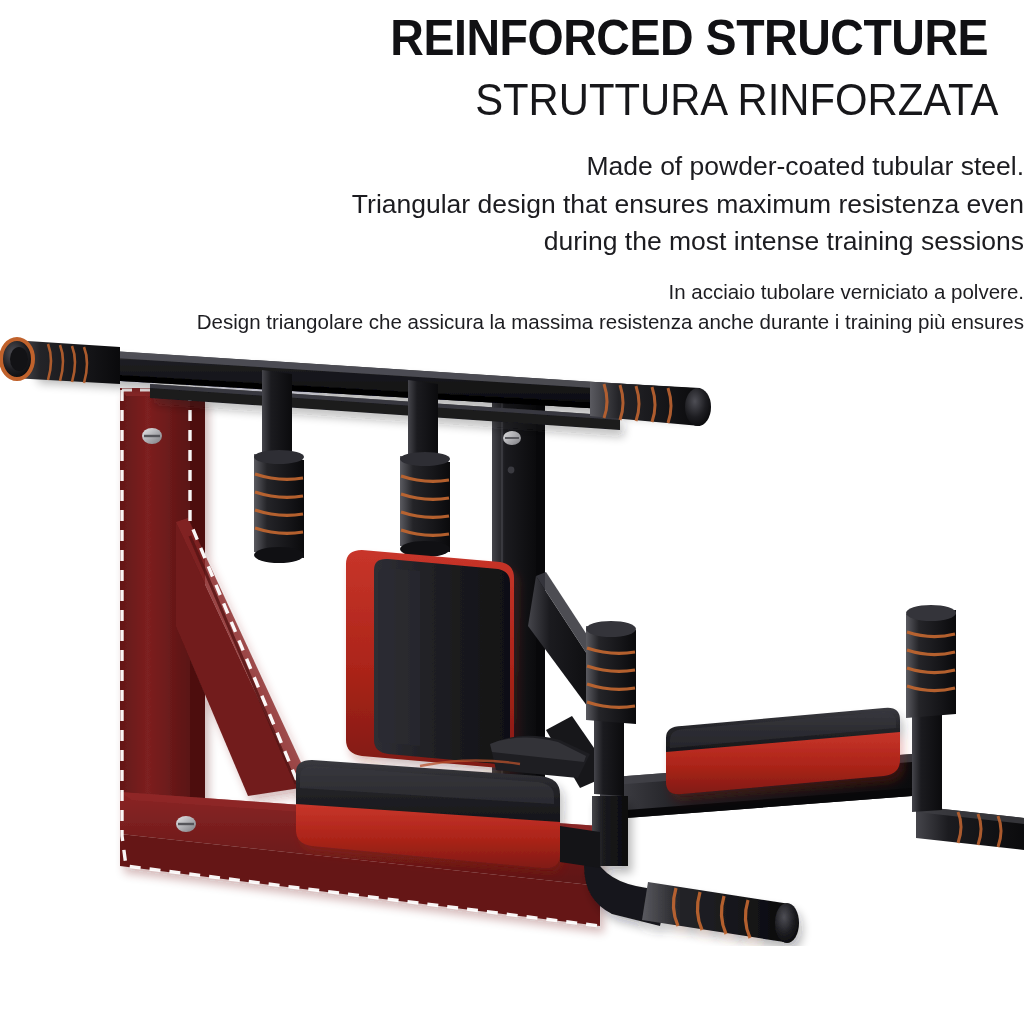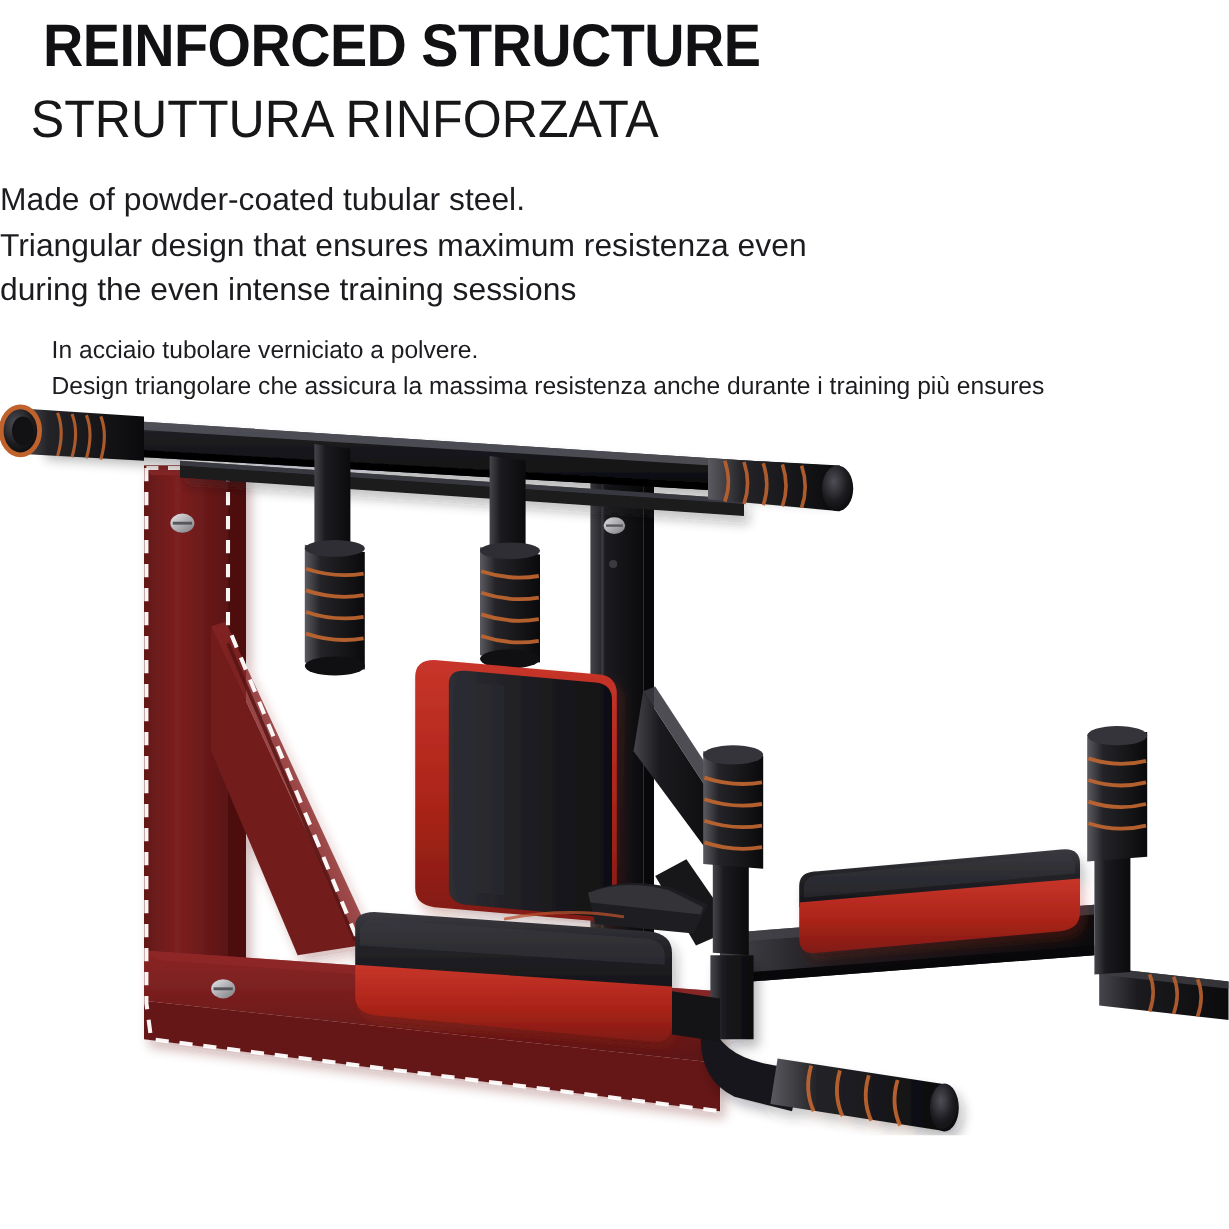--- a/index.html
+++ b/index.html
@@ -25,7 +25,7 @@
     left: 0;
     top: 0;
     width: 1024px;
-    text-align: left;
+    text-align: right;
     z-index: 5;
   }
   .title-en {

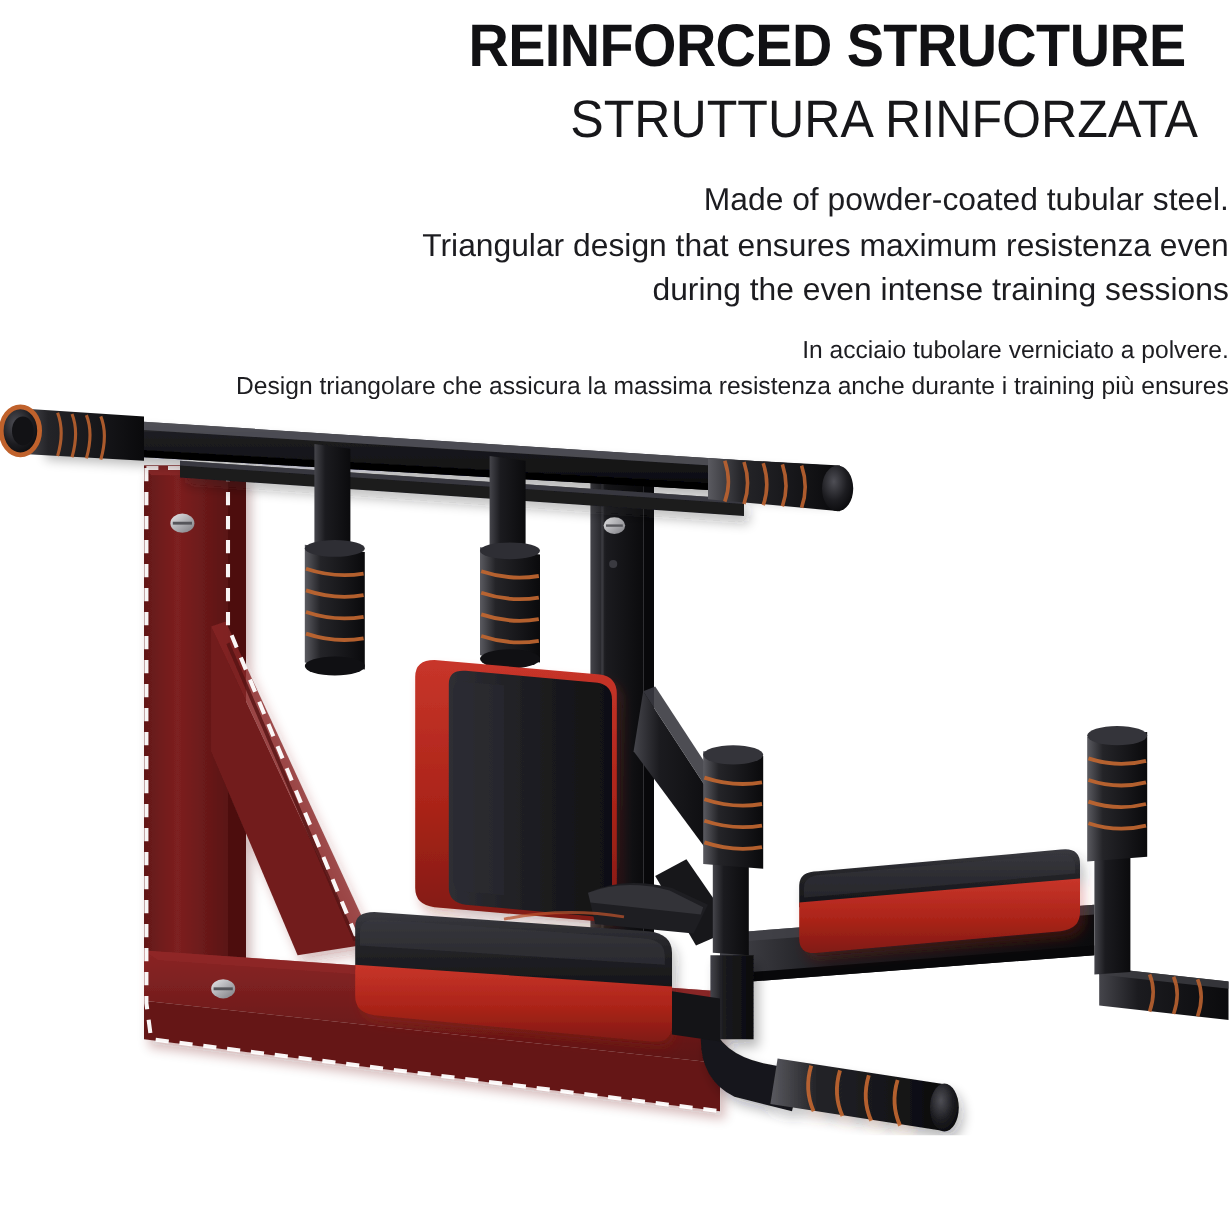--- a/index.html
+++ b/index.html
@@ -88,7 +88,7 @@
     <div class="body-en">
       <div>Made of powder-coated tubular steel.</div>
       <div>Triangular design that ensures maximum resistenza even</div>
-      <div>during the even intense training sessions</div>
+      <div>during the most intense training sessions</div>
     </div>
 
     <div class="body-it">

